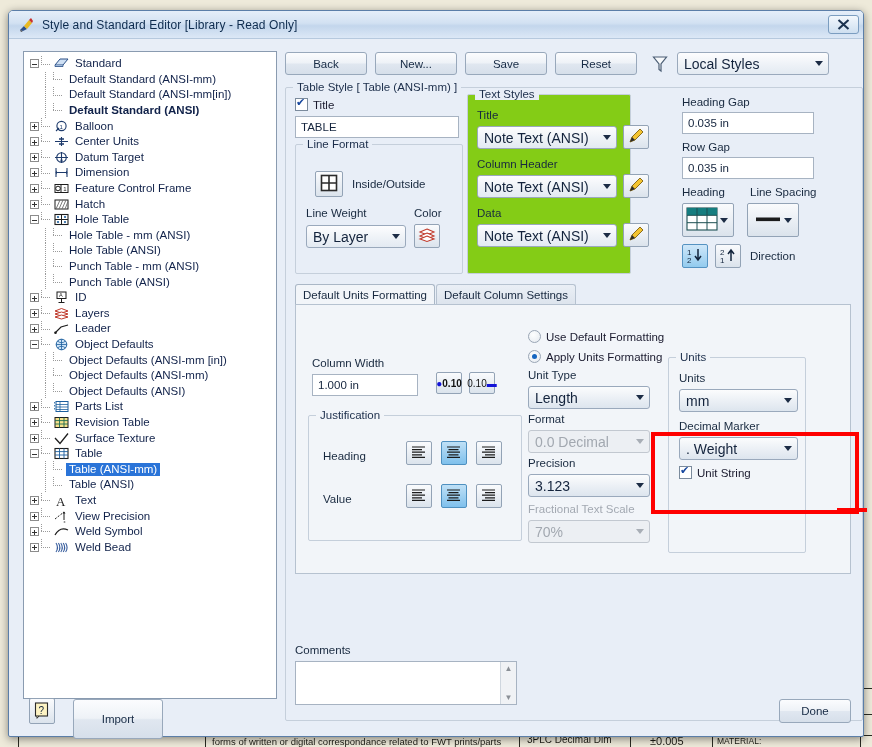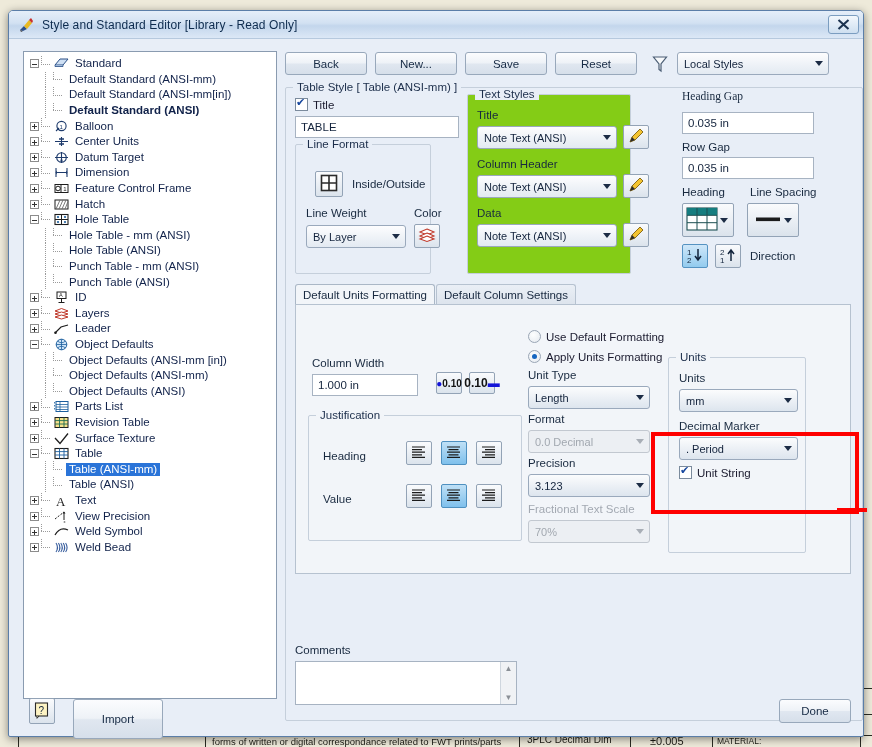--- a/index.html
+++ b/index.html
@@ -114,7 +114,7 @@
     height:23px; border:1px solid #9aa9bc; border-radius:3px;
     background:linear-gradient(to bottom,#fdfdfe,#eef2f7 55%,#e3eaf2);
     display:flex; align-items:center; padding:0 2px 0 6px;
-    font-size:11px; color:#13233c; cursor:pointer; position:relative;
+    font-size:14px; color:#13233c; cursor:pointer; position:relative;
   }
   .combo .cv { flex:1; overflow:hidden; white-space:nowrap; }
   .combo .arw {

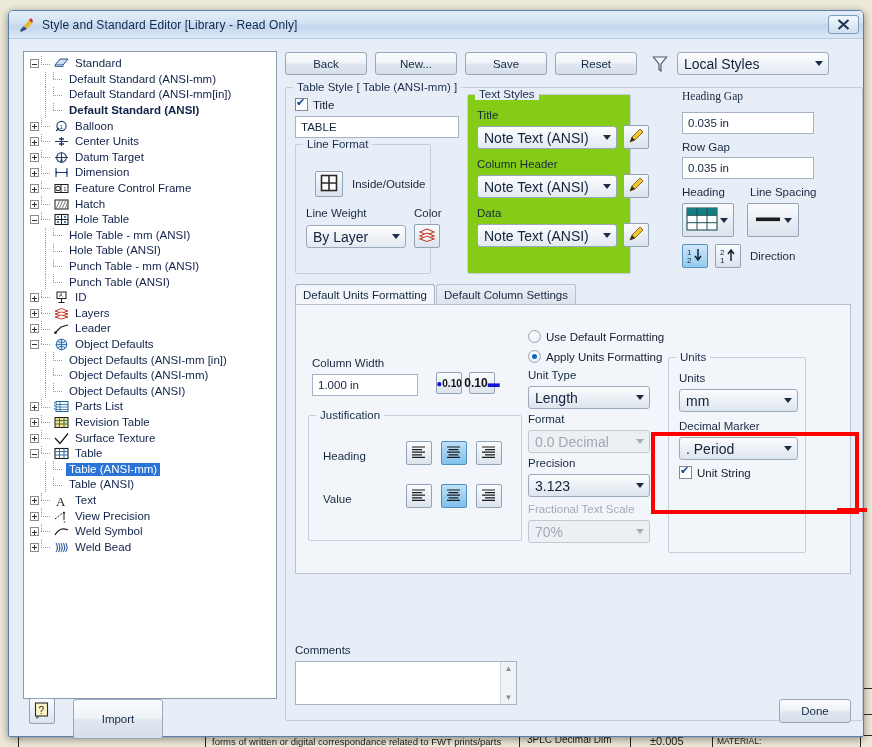--- a/index.html
+++ b/index.html
@@ -619,7 +619,7 @@
           </div>
         </div>
 
-        <span class="lab" style="left:396px; top:2px;font-family:Liberation Serif, serif;">Heading Gap</span>
+        <span class="lab" style="left:396px; top:8px;">Heading Gap</span>
         <div class="txt" style="position:absolute; left:396px; top:24px; width:132px;">0.035 in</div>
 
         <span class="lab" style="left:396px; top:53px;">Row Gap</span>

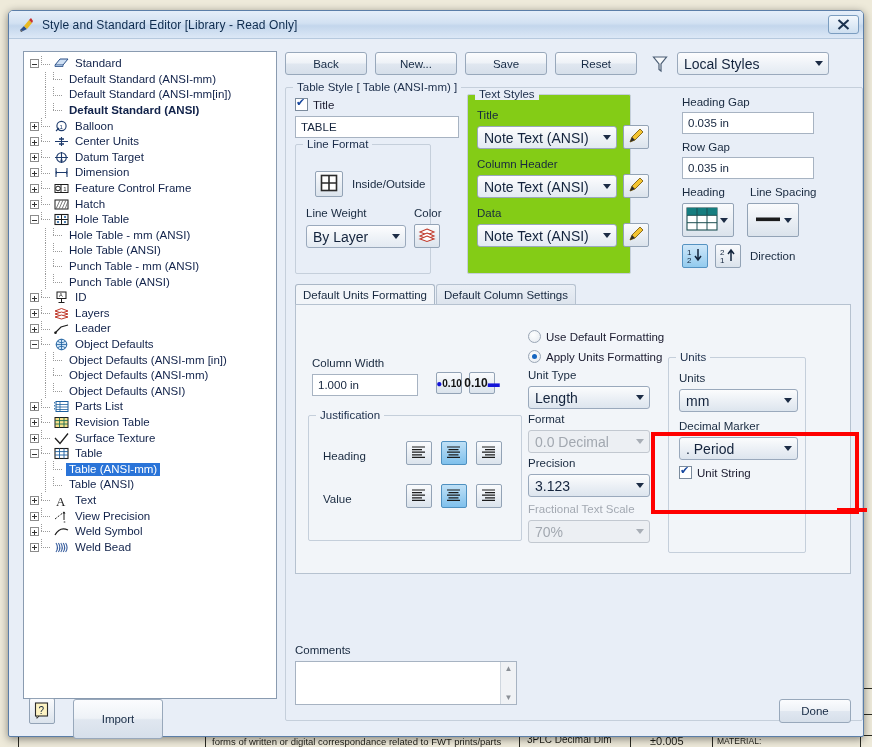--- a/index.html
+++ b/index.html
@@ -544,7 +544,7 @@
         </div>
         <div class="txt" style="position:absolute; left:9px; top:28px; width:164px;">TABLE</div>
 
-        <div class="grp" style="left:9px; top:56px; width:136px; height:130px; background:#e8eef7;padding-left:17px;">
+        <div class="grp" style="left:9px; top:56px; width:168px; height:130px; background:#e8eef7;padding-left:17px;">
           <span class="cap">Line Format</span>
           <div class="ibtn" style="position:absolute; left:19px; top:26px; width:28px; height:26px;">
             <span>

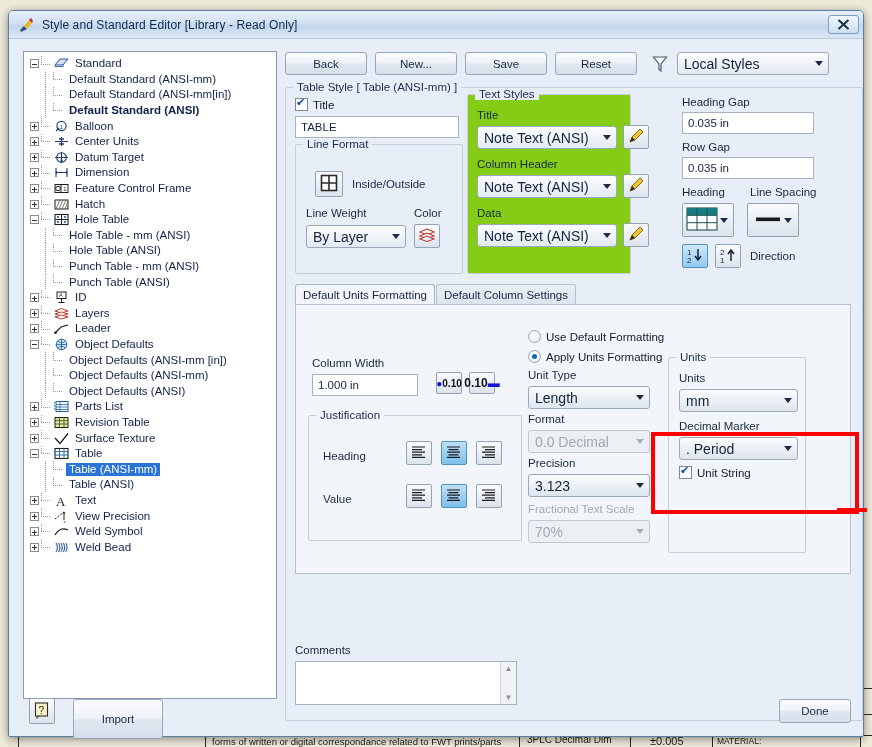--- a/index.html
+++ b/index.html
@@ -684,7 +684,7 @@
               </span>
             </div>
             <div class="ibtn" style="position:absolute; left:173px; top:67px; width:26px; height:22px;">
-              <span style="font-size:12px; font-weight:bold; color:#121212;">
+              <span style="font-size:10px; font-weight:normal; color:#121212;">
                 <span>0.10</span><span style="color:#1414d8;">▬</span>
               </span>
             </div>

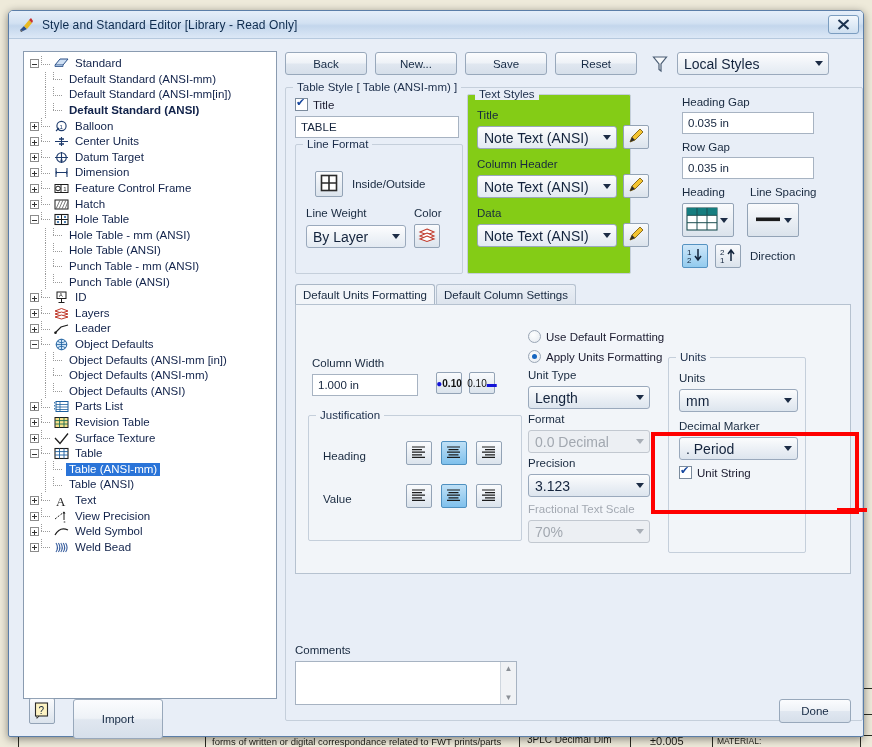--- a/index.html
+++ b/index.html
@@ -792,7 +792,7 @@
               </div>
               <span class="lab" style="left:10px; top:62px;">Decimal Marker</span>
               <div class="combo flat" style="position:absolute; left:10px; top:79px; width:119px;">
-                <span class="cv">. Period</span>
+                <span class="cv">. Weight</span>
                 <span class="arw"></span>
               </div>
               <div class="cbrow" style="left:10px; top:108px;">

